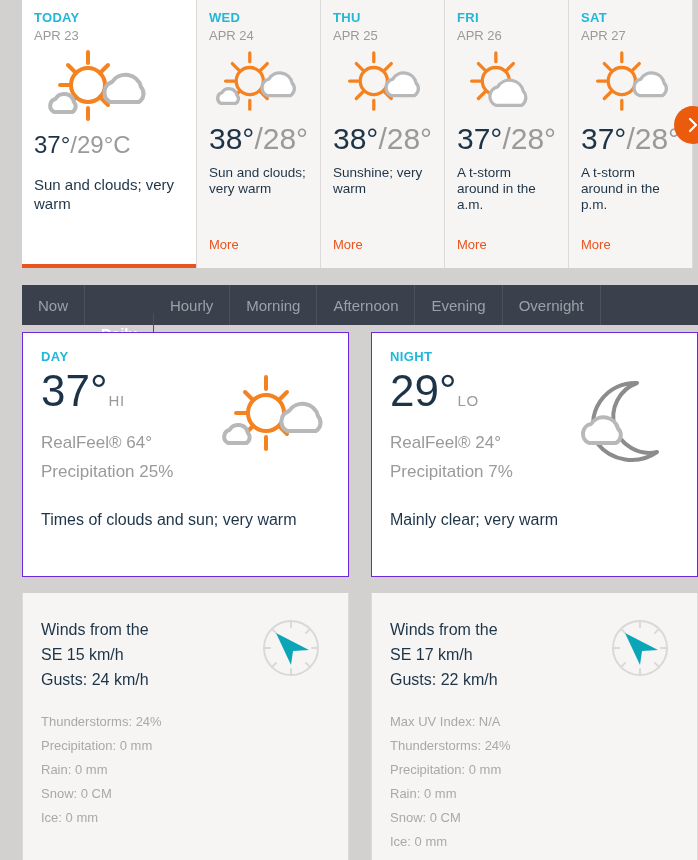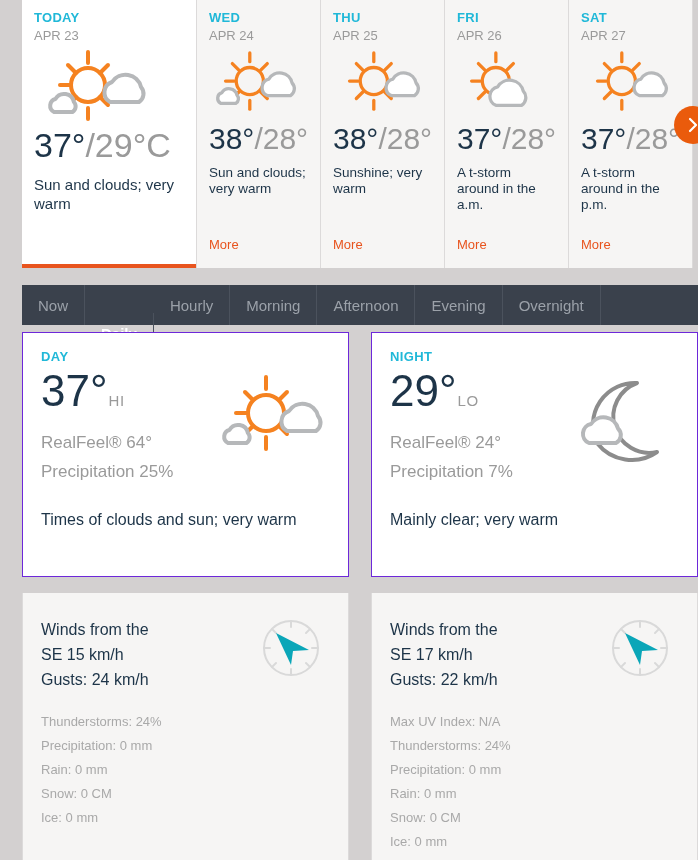--- a/index.html
+++ b/index.html
@@ -71,7 +71,7 @@
     line-height: 34px;
     white-space: nowrap;
   }
-  .fc-card.today .fc-temps { font-size: 34px; line-height: 38px; }
+  .fc-card.today .fc-temps { font-size: 24px; line-height: 38px; }
   .fc-hi { color: #1d3448; }
   .fc-lo { color: #9a9a9a; }
 

